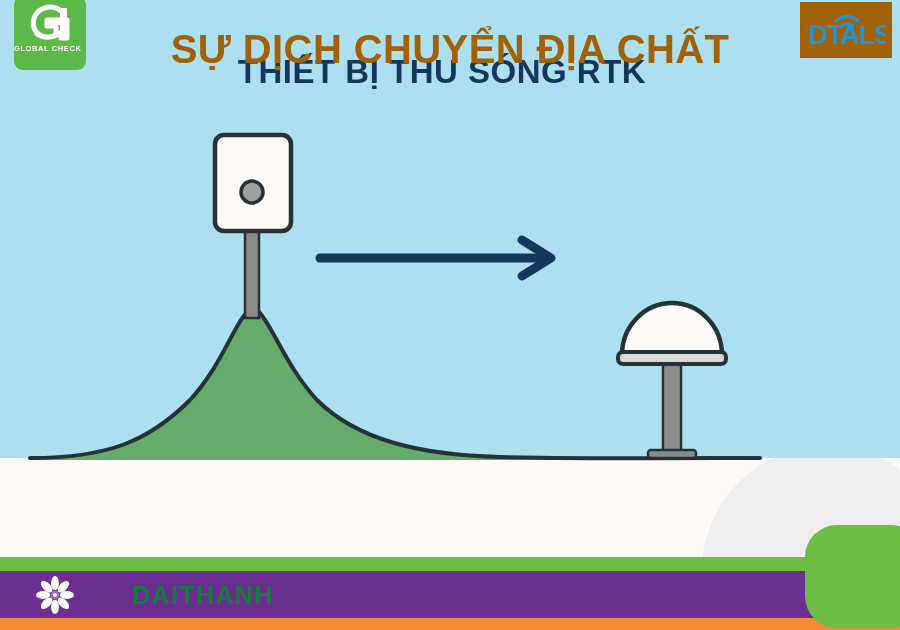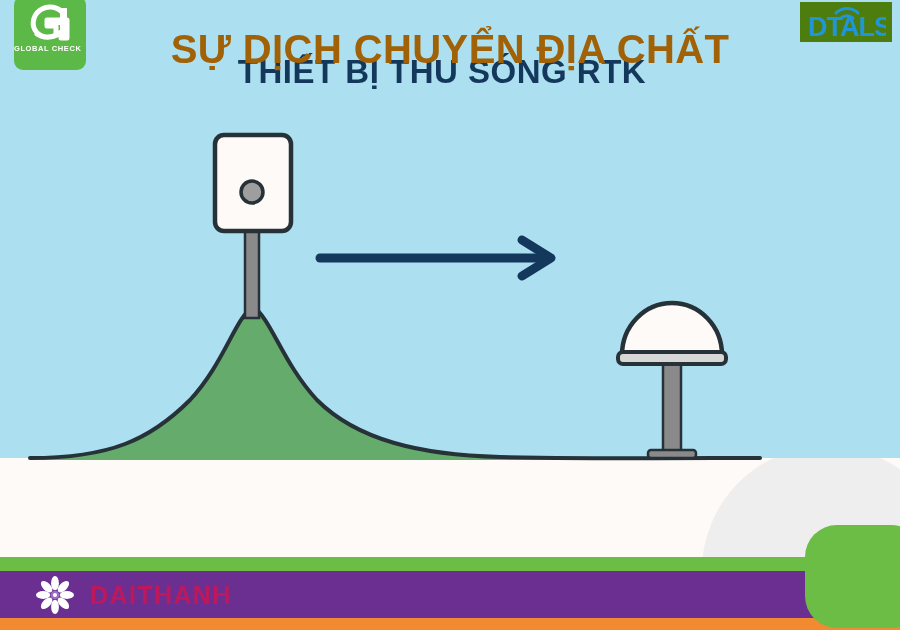--- a/index.html
+++ b/index.html
@@ -60,8 +60,8 @@
   #dtals-logo {
     position: absolute;
     left: 800px; top: 2px;
-    width: 92px; height: 40px;
-    background: #4d7c0f;
+    width: 92px; height: 56px;
+    background: #a16207;
     display: flex;
     align-items: center;
     justify-content: center;

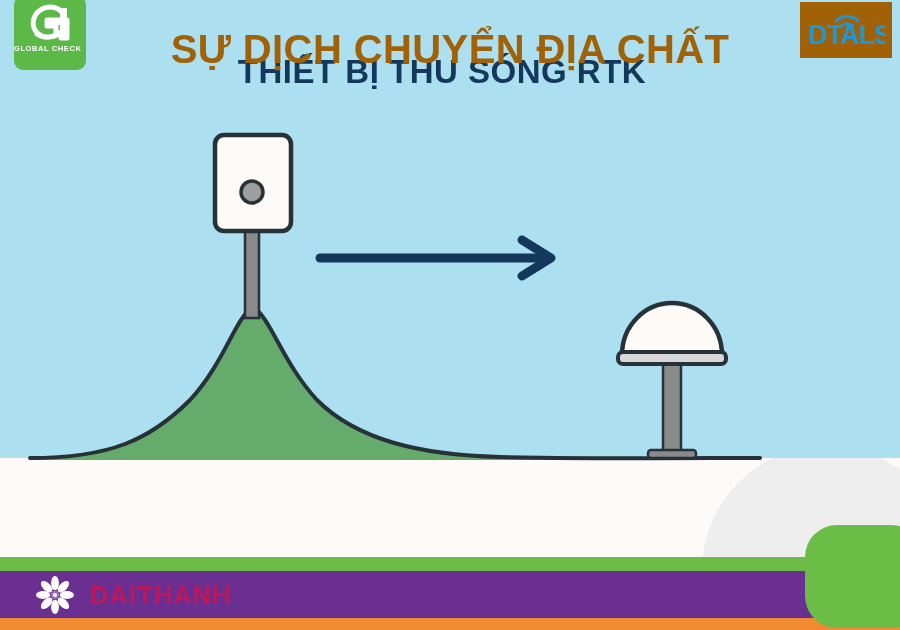--- a/index.html
+++ b/index.html
@@ -166,11 +166,12 @@
   }
   #daithanh .dt-flower { width: 38px; height: 38px; display:block; }
   #daithanh .dt-word {
-    color: #be185d;
+    color: #15803d;
     font-size: 25px;
     font-weight: bold;
     letter-spacing: 1.4px;
     font-family: "Liberation Sans", sans-serif;
+    margin-left: 42px;
   }
 </style>
 </head>

